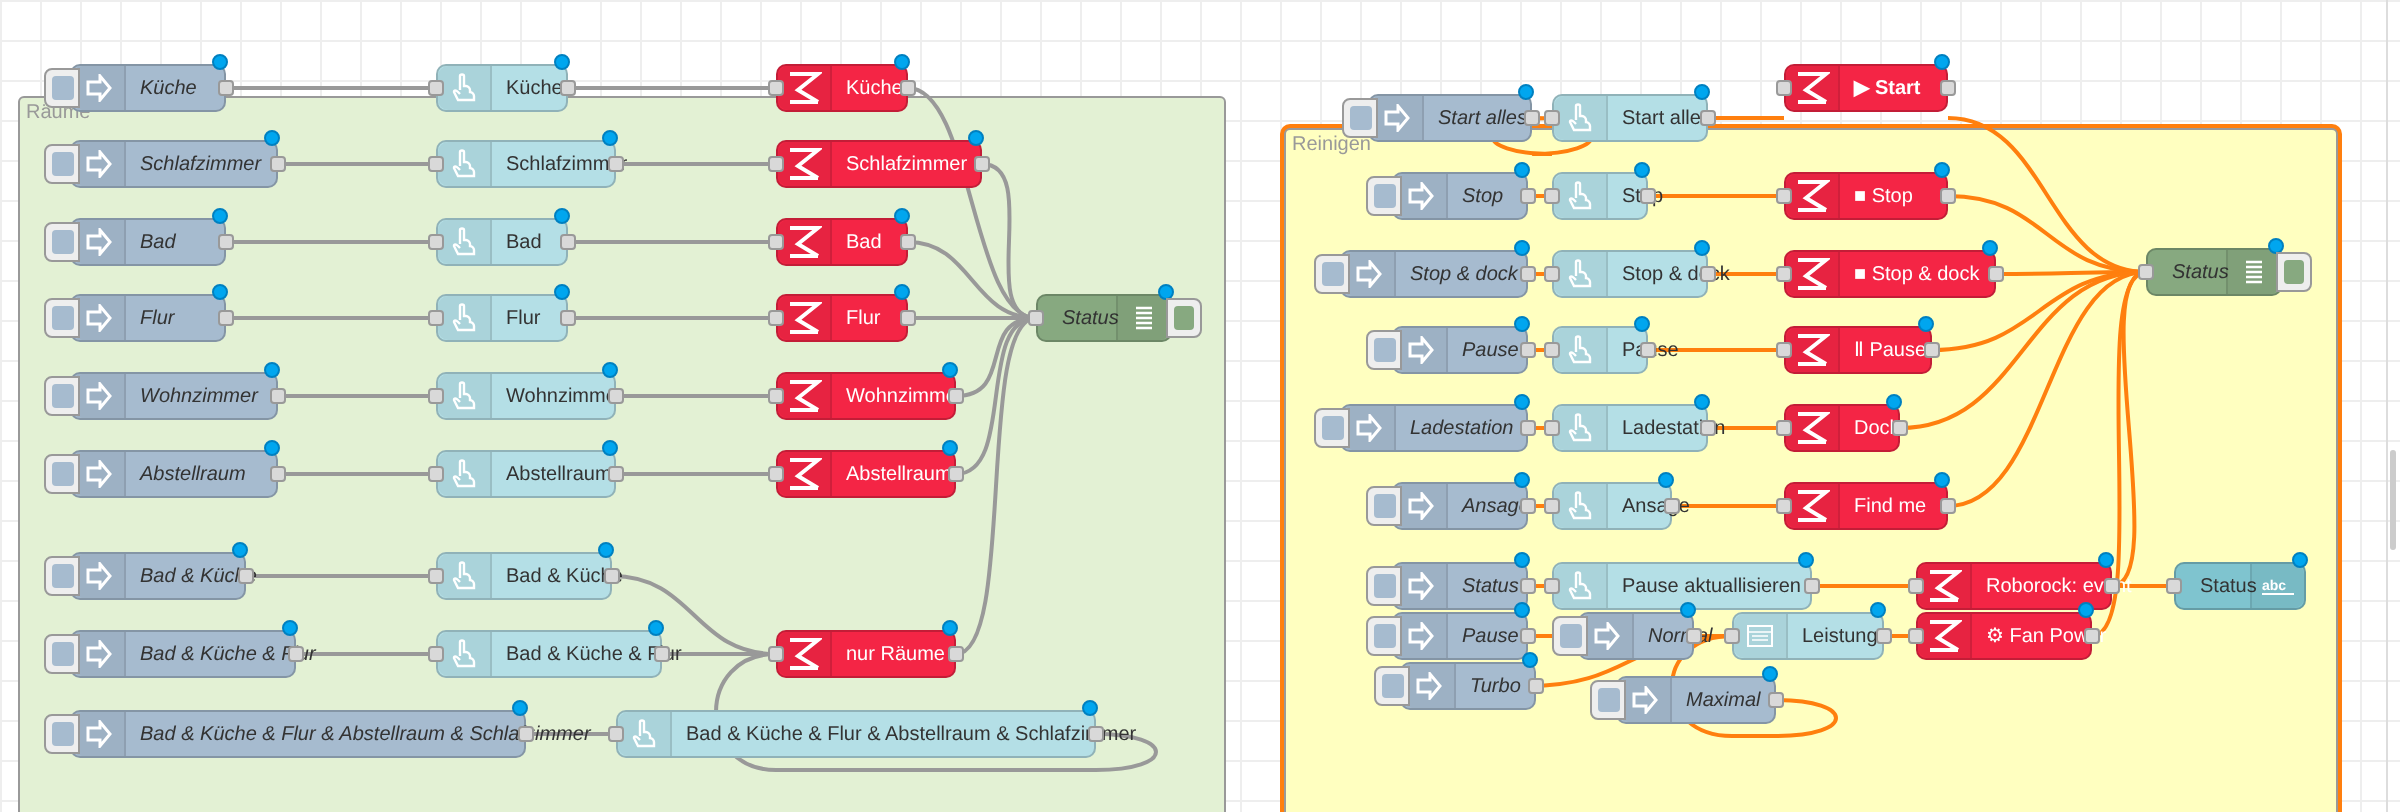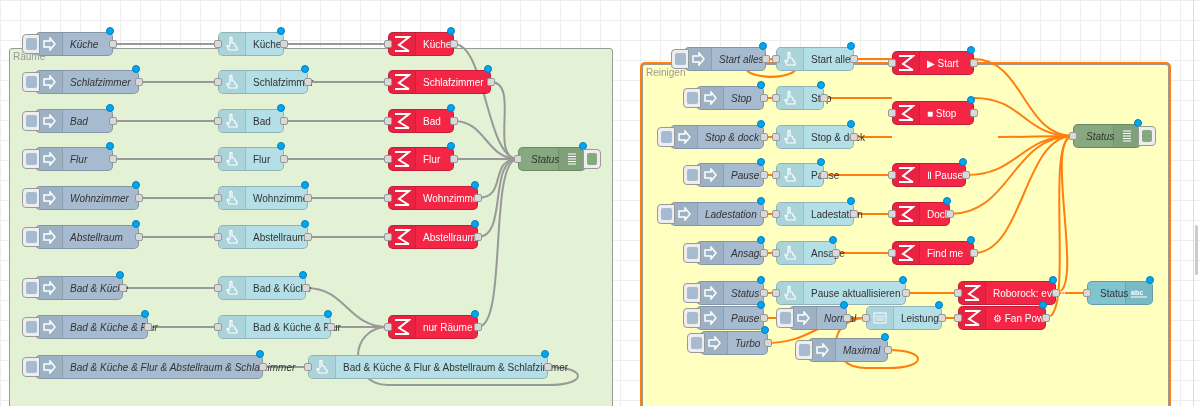--- a/index.html
+++ b/index.html
@@ -412,7 +412,7 @@
       <div class="port out"></div>
       <div class="dot"></div>
     </div>
-    <div class="node roborock" style="left: 892px; top: 51px; width: 82px;">
+    <div class="node roborock" style="left: 892px; top: 32px; width: 82px; font-weight: bold;">
       <div class="iconbox">
         <svg class="icon" width="18" height="18" viewBox="0 0 18 18">
           <path d="M2 2h14l-10 8 10 6M2 16h14" fill="none" stroke="#fff" stroke-width="2"></path>

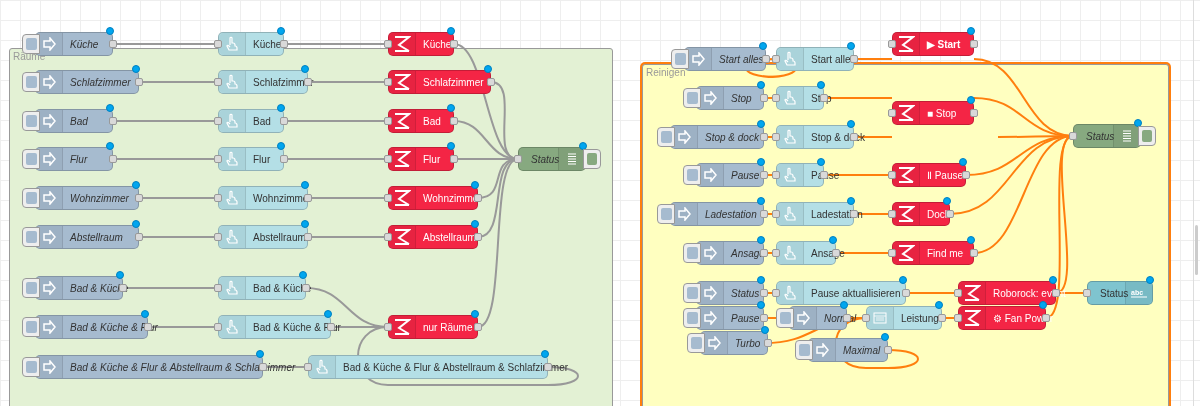--- a/index.html
+++ b/index.html
@@ -445,7 +445,7 @@
       <div class="port out"></div>
       <div class="dot"></div>
     </div>
-    <div class="node roborock" style="left: 892px; top: 101px; width: 82px;">
+    <div class="node roborock" style="left: 892px; top: 86px; width: 82px;">
       <div class="iconbox">
         <svg class="icon" width="18" height="18" viewBox="0 0 18 18">
           <path d="M2 2h14l-10 8 10 6M2 16h14" fill="none" stroke="#fff" stroke-width="2"></path>

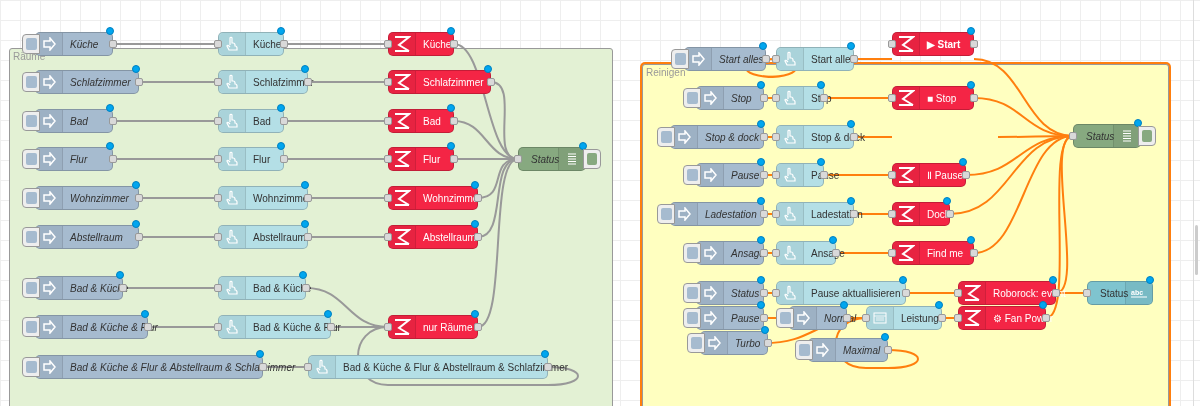--- a/index.html
+++ b/index.html
@@ -478,6 +478,17 @@
       <div class="port out"></div>
       <div class="dot"></div>
     </div>
+    <div class="node roborock" style="left: 892px; top: 125px; width: 106px;">
+      <div class="iconbox">
+        <svg class="icon" width="18" height="18" viewBox="0 0 18 18">
+          <path d="M2 2h14l-10 8 10 6M2 16h14" fill="none" stroke="#fff" stroke-width="2"></path>
+        </svg>
+      </div>
+      <span class="label">■ Stop &amp; dock</span>
+      <div class="port in"></div>
+      <div class="port out"></div>
+      <div class="dot"></div>
+    </div>
     <div class="node inject" style="left: 696px; top: 163px; width: 68px;">
       <div class="iconbox">
         <svg class="icon" width="14" height="14" viewBox="0 0 14 14">

